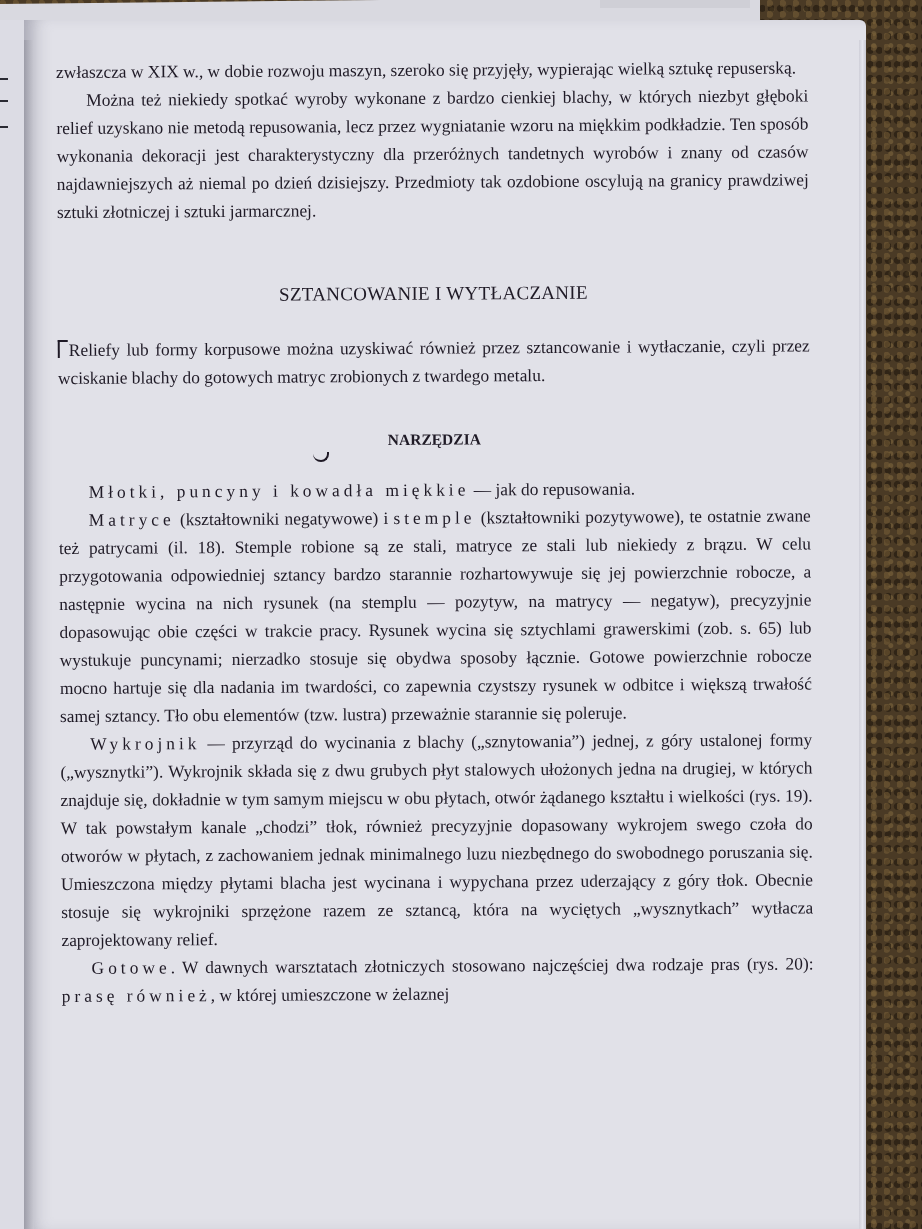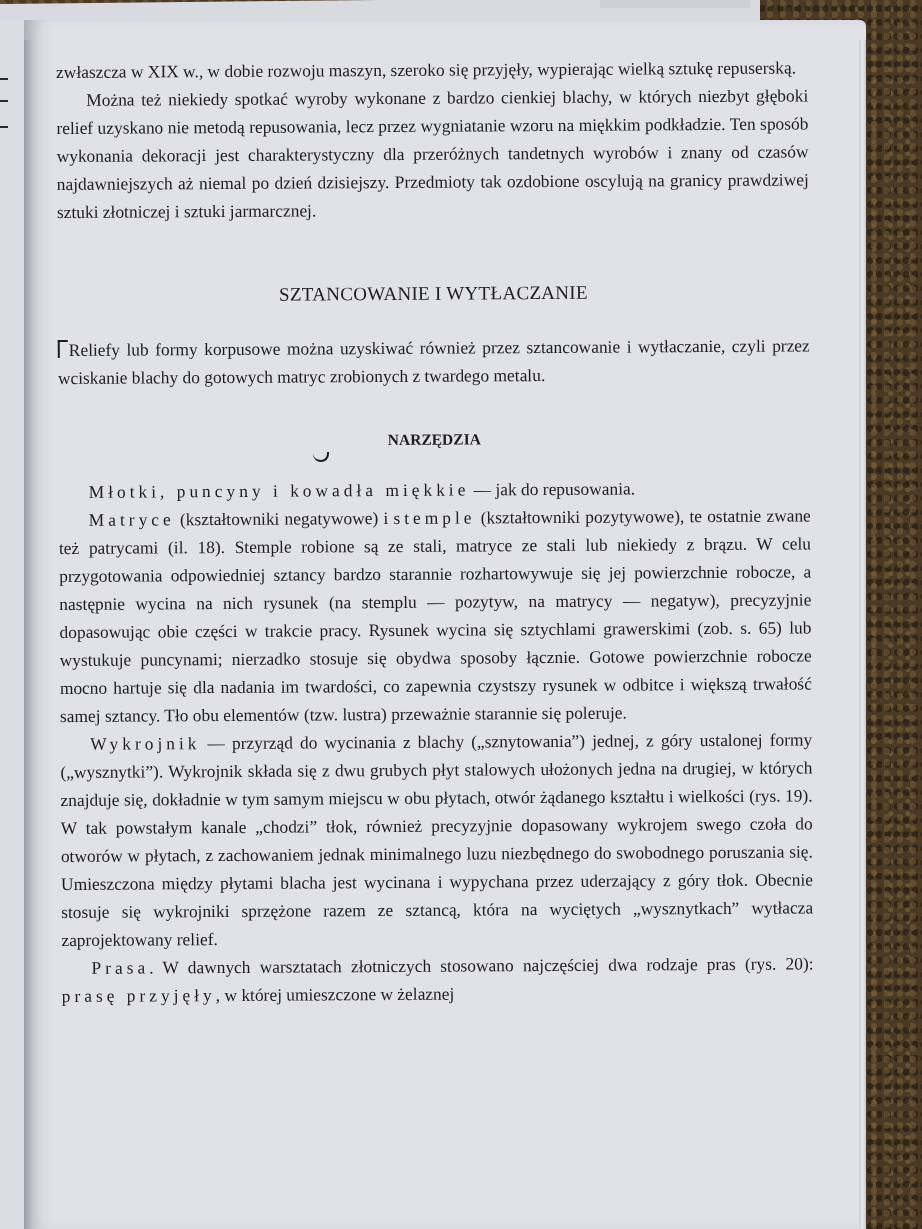--- a/index.html
+++ b/index.html
@@ -164,7 +164,7 @@
 
   <p class="indent"><span class="spaced">Wykrojnik</span><span> — przyrząd do wycinania z blachy („sznytowania”) jednej, z góry ustalonej formy („wysznytki”). Wykrojnik składa się z dwu grubych płyt stalowych ułożonych jedna na drugiej, w których znajduje się, dokładnie w tym samym miejscu w obu płytach, otwór żądanego kształtu i wielkości (rys. 19). W tak powstałym kanale „chodzi” tłok, również precyzyjnie dopasowany wykrojem swego czoła do otworów w płytach, z zachowaniem jednak minimalnego luzu niezbędnego do swobodnego poruszania się. Umieszczona między płytami blacha jest wycinana i wypychana przez uderzający z góry tłok. Obecnie stosuje się wykrojniki sprzężone razem ze sztancą, która na wyciętych „wysznytkach” wytłacza zaprojektowany relief.</span></p>
 
-  <p class="indent"><span class="spaced">Prasa</span><span>. W dawnych warsztatach złotniczych stosowano najczęściej dwa rodzaje pras (rys. 20): </span><span class="spaced">prasę przyjęły</span><span>, w której umieszczone w żelaznej</span></p>
+  <p class="indent"><span class="spaced">Gotowe</span><span>. W dawnych warsztatach złotniczych stosowano najczęściej dwa rodzaje pras (rys. 20): </span><span class="spaced">prasę przyjęły</span><span>, w której umieszczone w żelaznej</span></p>
 </div>
 
 <div class="mark-curve"></div>

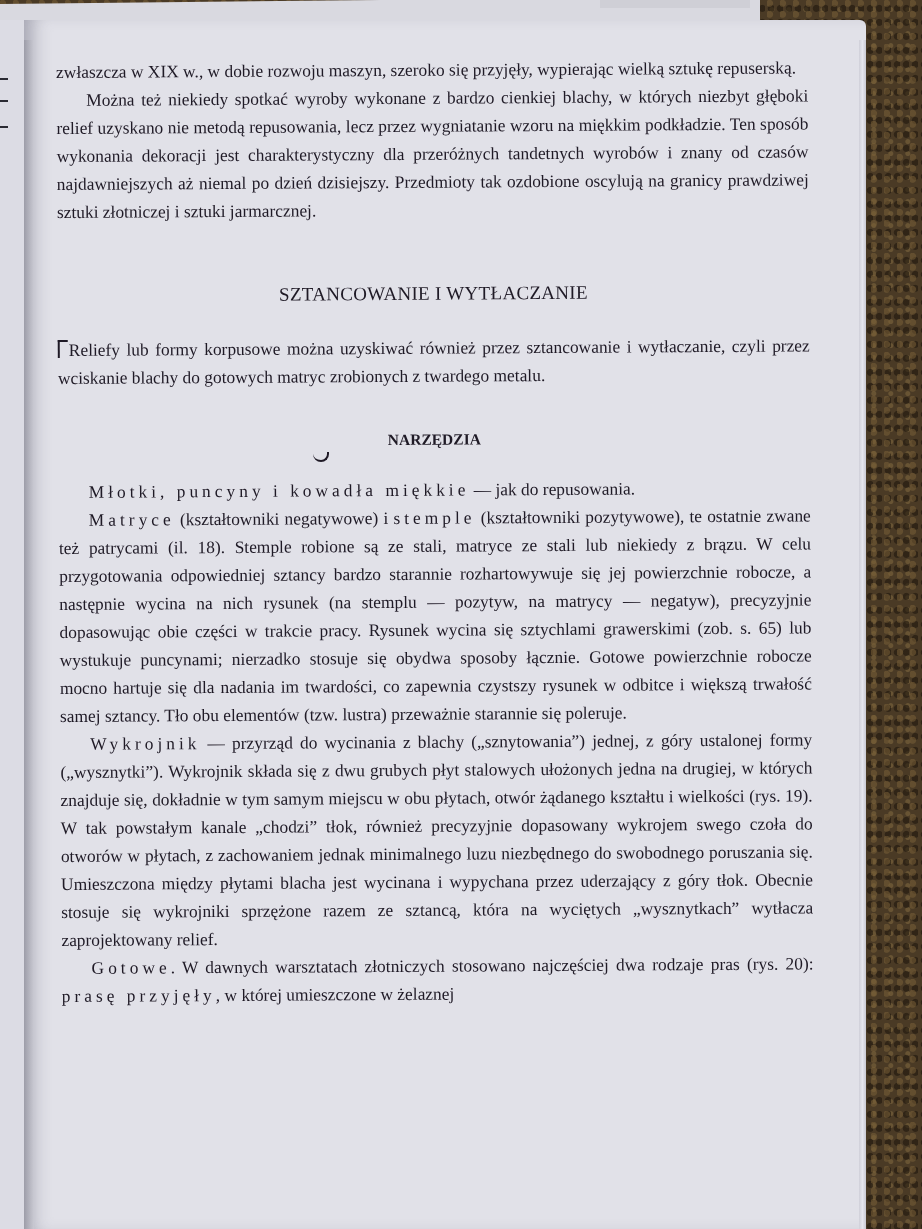--- a/index.html
+++ b/index.html
@@ -164,7 +164,7 @@
 
   <p class="indent"><span class="spaced">Wykrojnik</span><span> — przyrząd do wycinania z blachy („sznytowania”) jednej, z góry ustalonej formy („wysznytki”). Wykrojnik składa się z dwu grubych płyt stalowych ułożonych jedna na drugiej, w których znajduje się, dokładnie w tym samym miejscu w obu płytach, otwór żądanego kształtu i wielkości (rys. 19). W tak powstałym kanale „chodzi” tłok, również precyzyjnie dopasowany wykrojem swego czoła do otworów w płytach, z zachowaniem jednak minimalnego luzu niezbędnego do swobodnego poruszania się. Umieszczona między płytami blacha jest wycinana i wypychana przez uderzający z góry tłok. Obecnie stosuje się wykrojniki sprzężone razem ze sztancą, która na wyciętych „wysznytkach” wytłacza zaprojektowany relief.</span></p>
 
-  <p class="indent"><span class="spaced">Gotowe</span><span>. W dawnych warsztatach złotniczych stosowano najczęściej dwa rodzaje pras (rys. 20): </span><span class="spaced">prasę przyjęły</span><span>, w której umieszczone w żelaznej</span></p>
+  <p class="indent"><span class="spaced">Gotowe</span><span>. W dawnych warsztatach złotniczych stosowano najczęściej dwa rodzaje pras (rys. 20): </span><span class="spaced">prasę również</span><span>, w której umieszczone w żelaznej</span></p>
 </div>
 
 <div class="mark-curve"></div>

